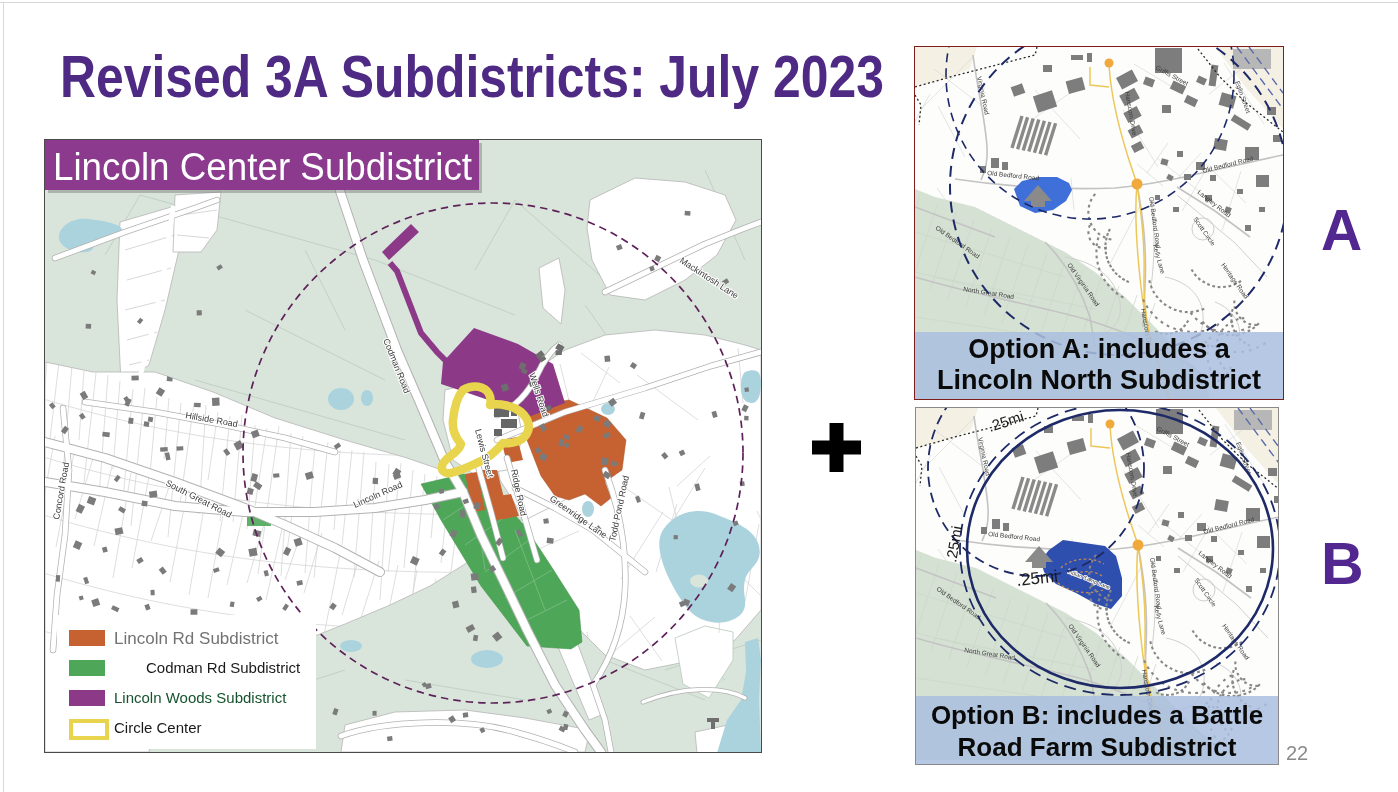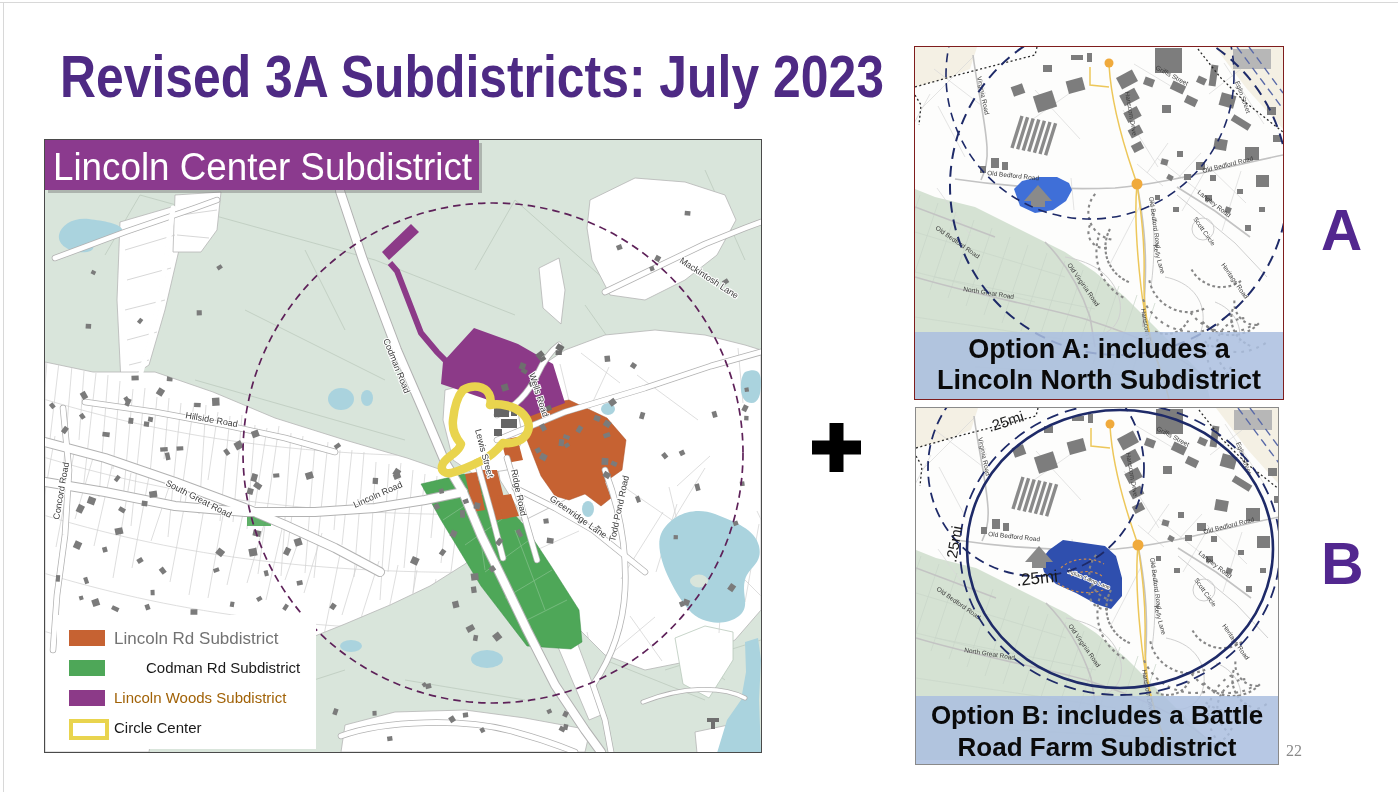--- a/index.html
+++ b/index.html
@@ -518,7 +518,7 @@
 
 <div class="abs" style="left:12px;top:75px;width:36px;height:16px;background:#8c3a88;"></div>
 
-<div class="abs" style="left:57px;top:74px;font-size:15px;color:#a16207;">Lincoln Woods Subdistrict</div>
+<div class="abs" style="left:57px;top:74px;font-size:15px;color:#14532d;">Lincoln Woods Subdistrict</div>
 
 <div class="abs" style="left:12px;top:104px;width:32px;height:13px;background:#ffffff;border:4px solid #e9d44e;"></div>
 

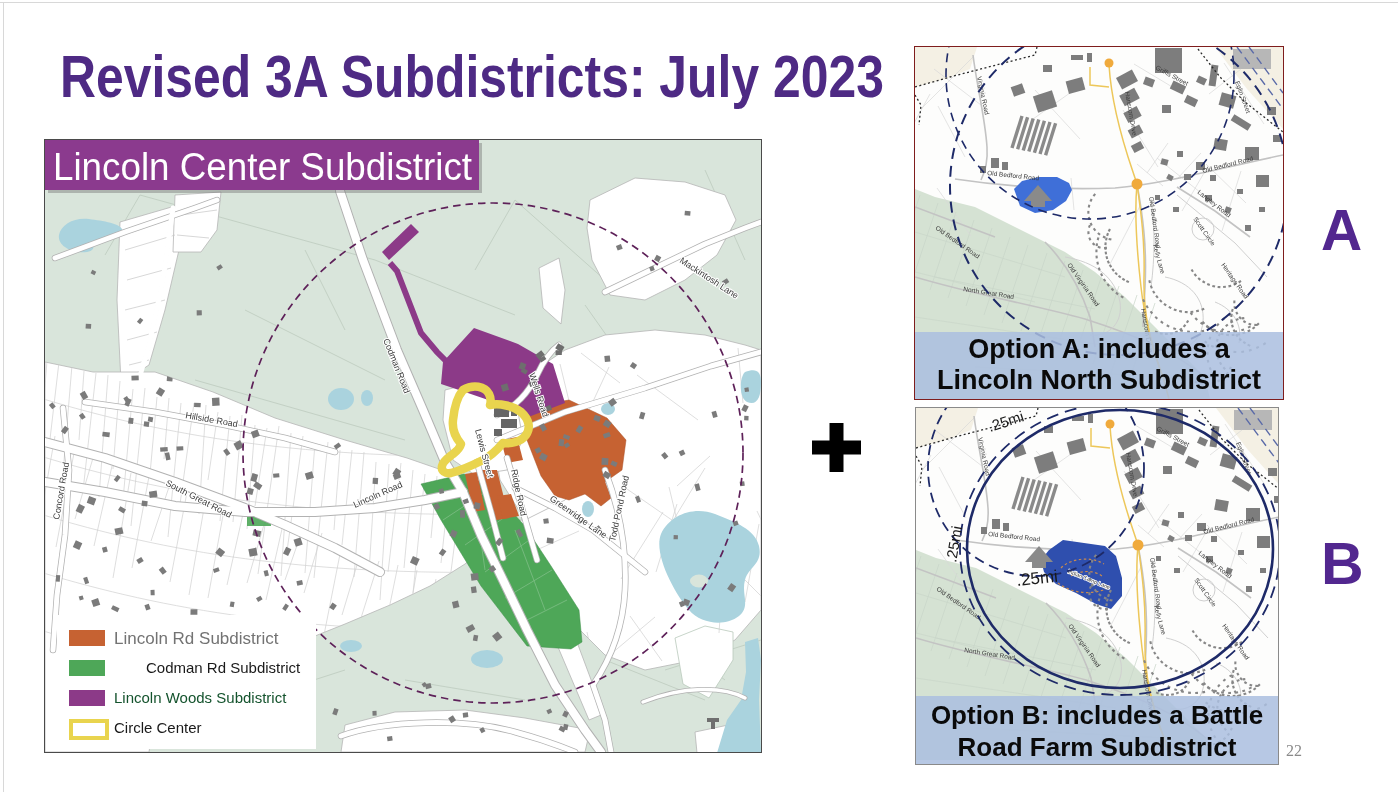--- a/index.html
+++ b/index.html
@@ -927,6 +927,6 @@
 <rect x="0" y="17.5" width="49" height="14" fill="#000000"></rect>
 </svg>
 
-<div class="abs" style="left:1286px;top:742px;font-size:16px;color:#8a8a8a;font-family:Liberation Serif, serif;">22</div>
+<div class="abs" style="left:1286px;top:742px;font-size:20px;color:#8a8a8a;">22</div>
 
 </body></html>

